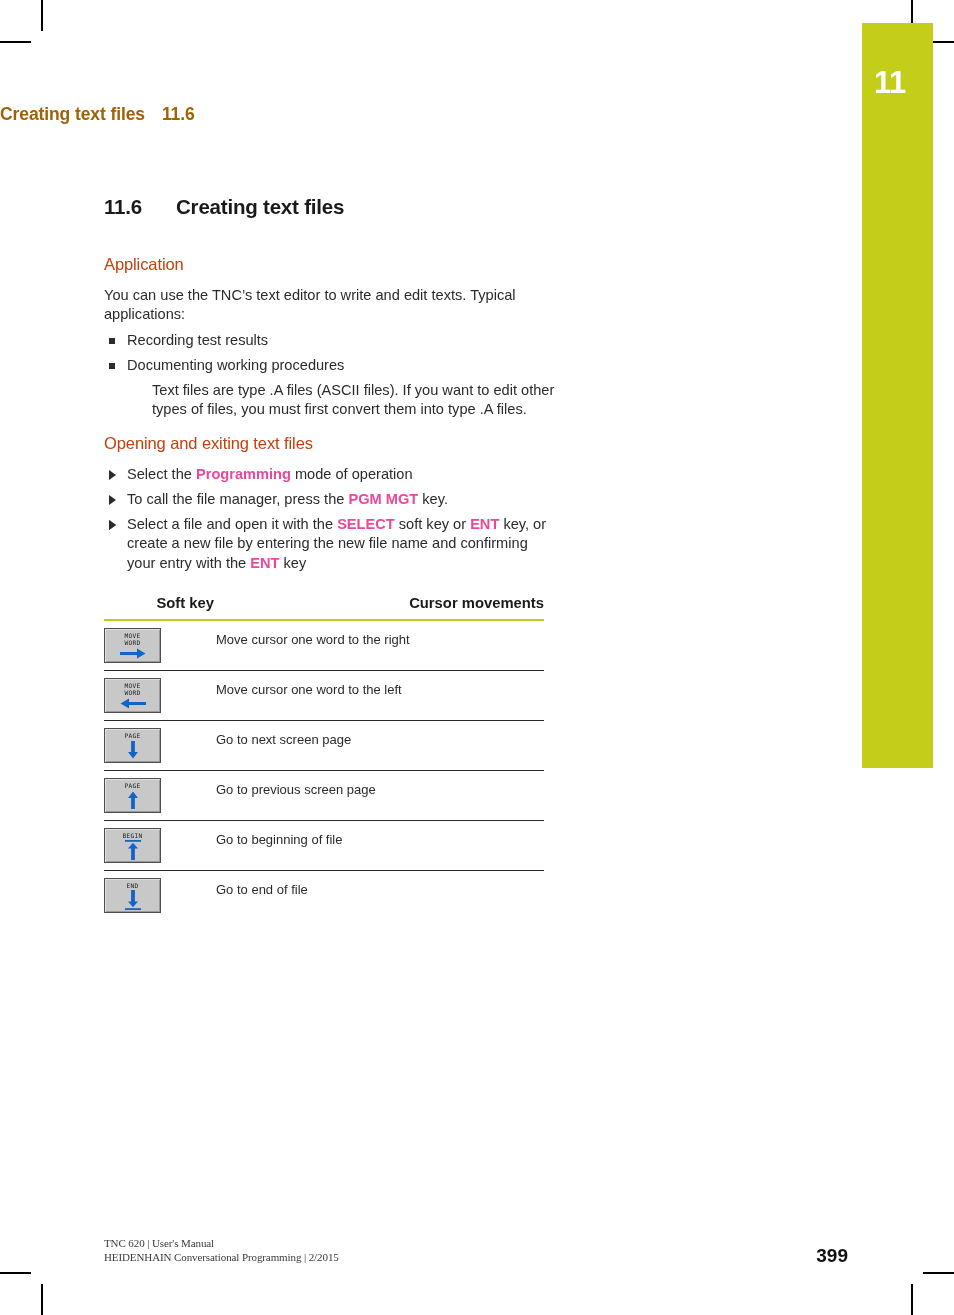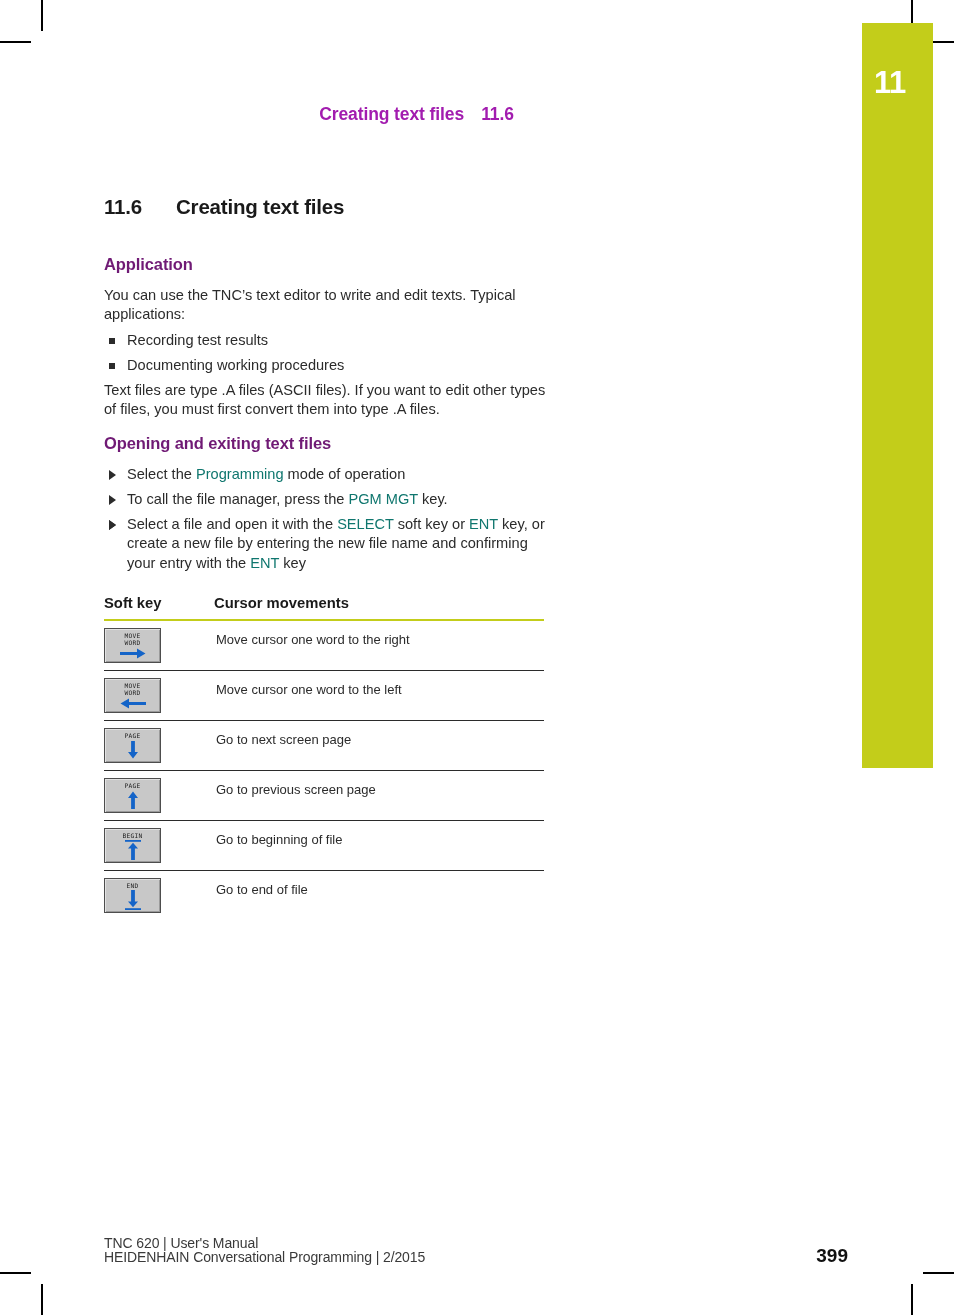--- a/index.html
+++ b/index.html
@@ -56,8 +56,8 @@
     left: 0;
     top: 104px;
     width: 833px;
-    text-align: center;
-    color: #a21caf;
+    text-align: left;
+    color: #a16207;
     font-size: 17.5px;
     font-weight: bold;
     letter-spacing: -0.1px;

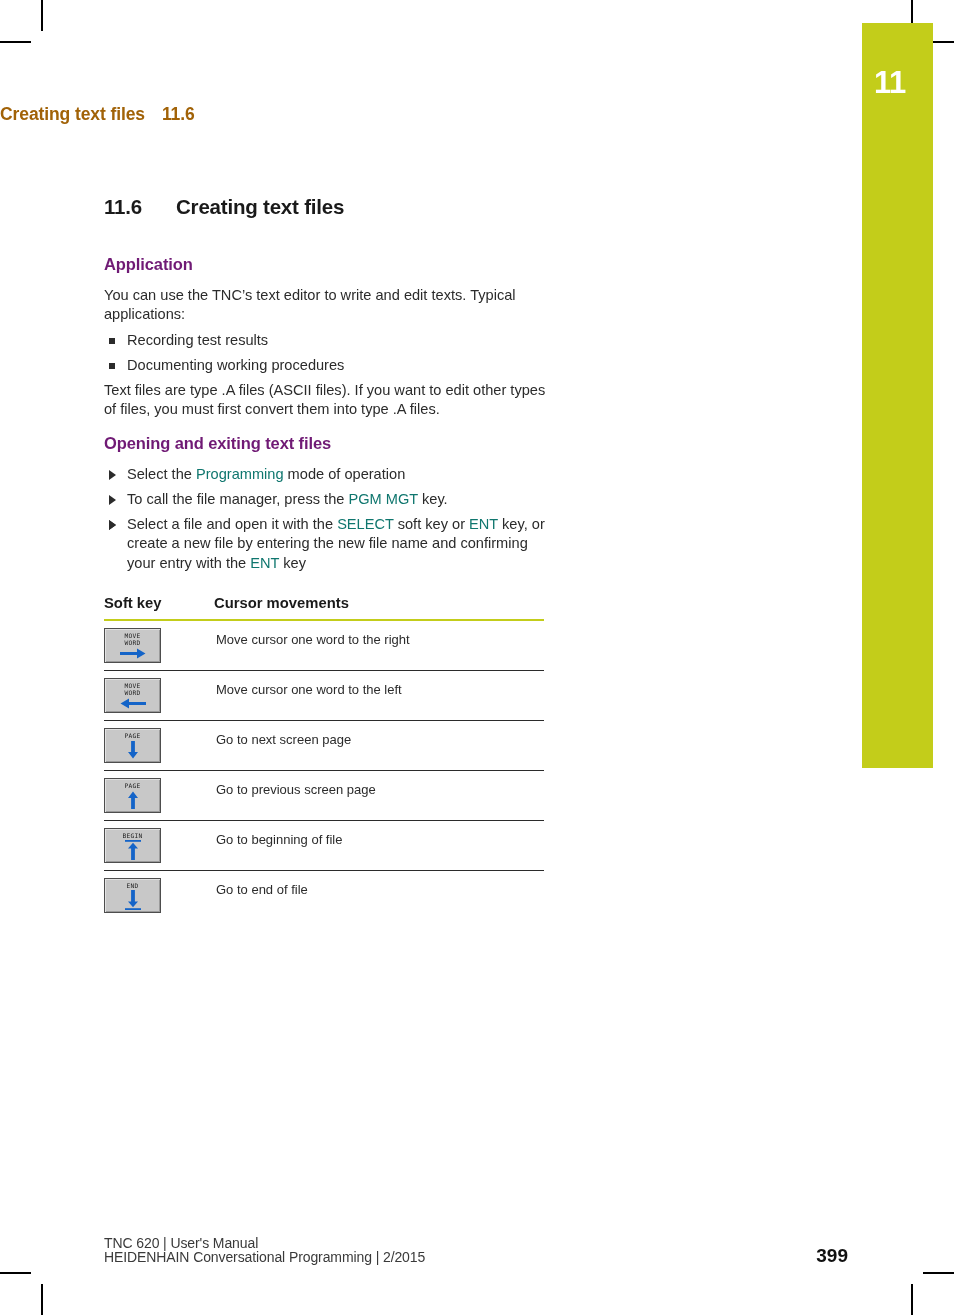--- a/index.html
+++ b/index.html
@@ -91,8 +91,8 @@
   h2.sub-title {
     margin: 0 0 12px 0;
     font-size: 16.5px;
-    font-weight: bold;
-    color: #701a75;
+    font-weight: normal;
+    color: #c2410c;
     letter-spacing: -0.1px;
   }
 

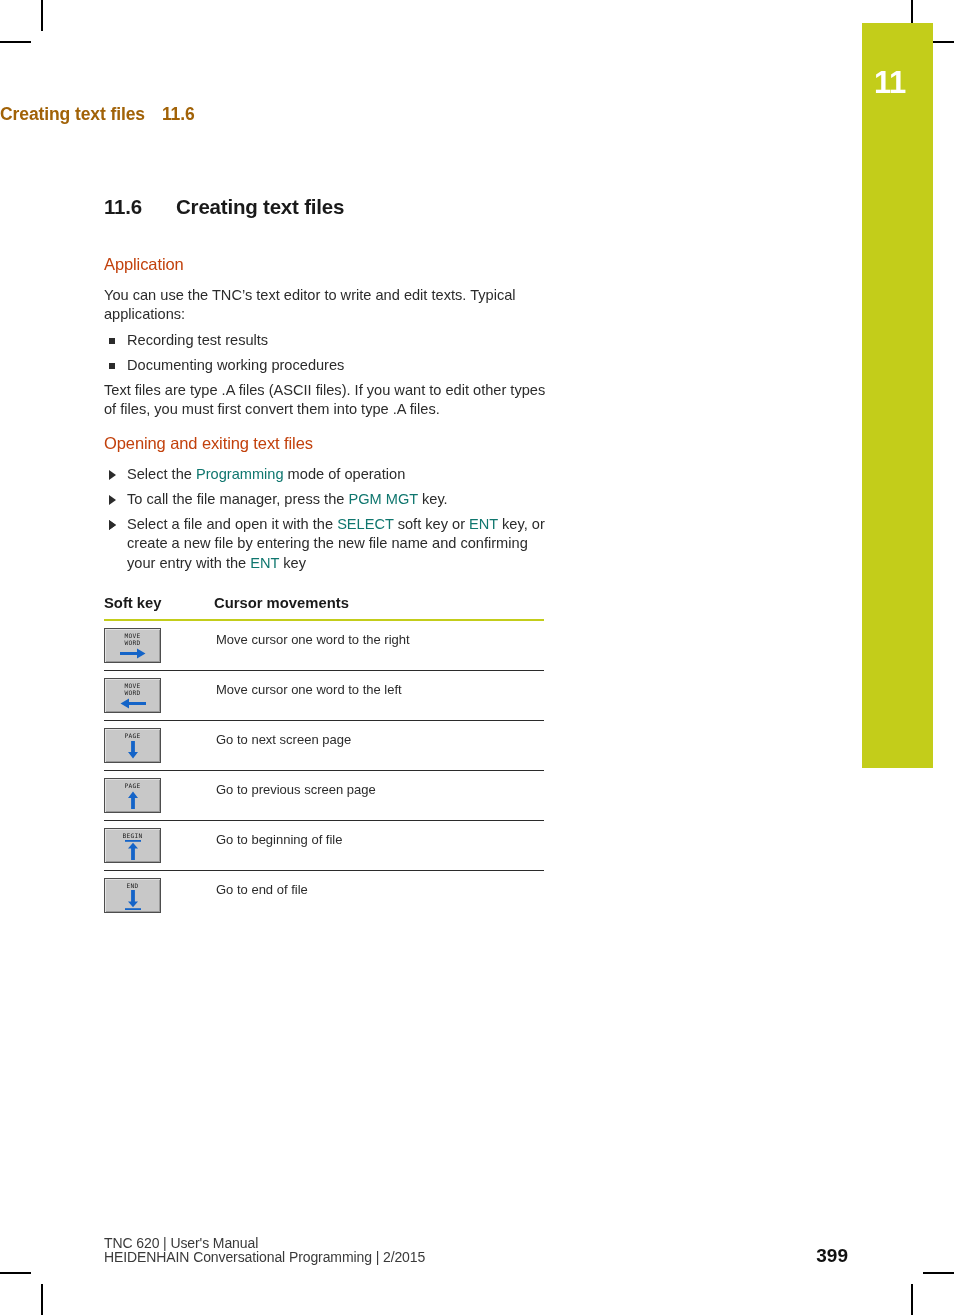--- a/index.html
+++ b/index.html
@@ -102,7 +102,7 @@
     line-height: 1.32;
     color: #2b2b2b;
   }
-  p.para.gap-after { margin-bottom: 14px; }
+  p.para.gap-after { margin-bottom: 14px; margin-left: 48px; }
 
   ul.bullets, ul.arrows {
     list-style: none;

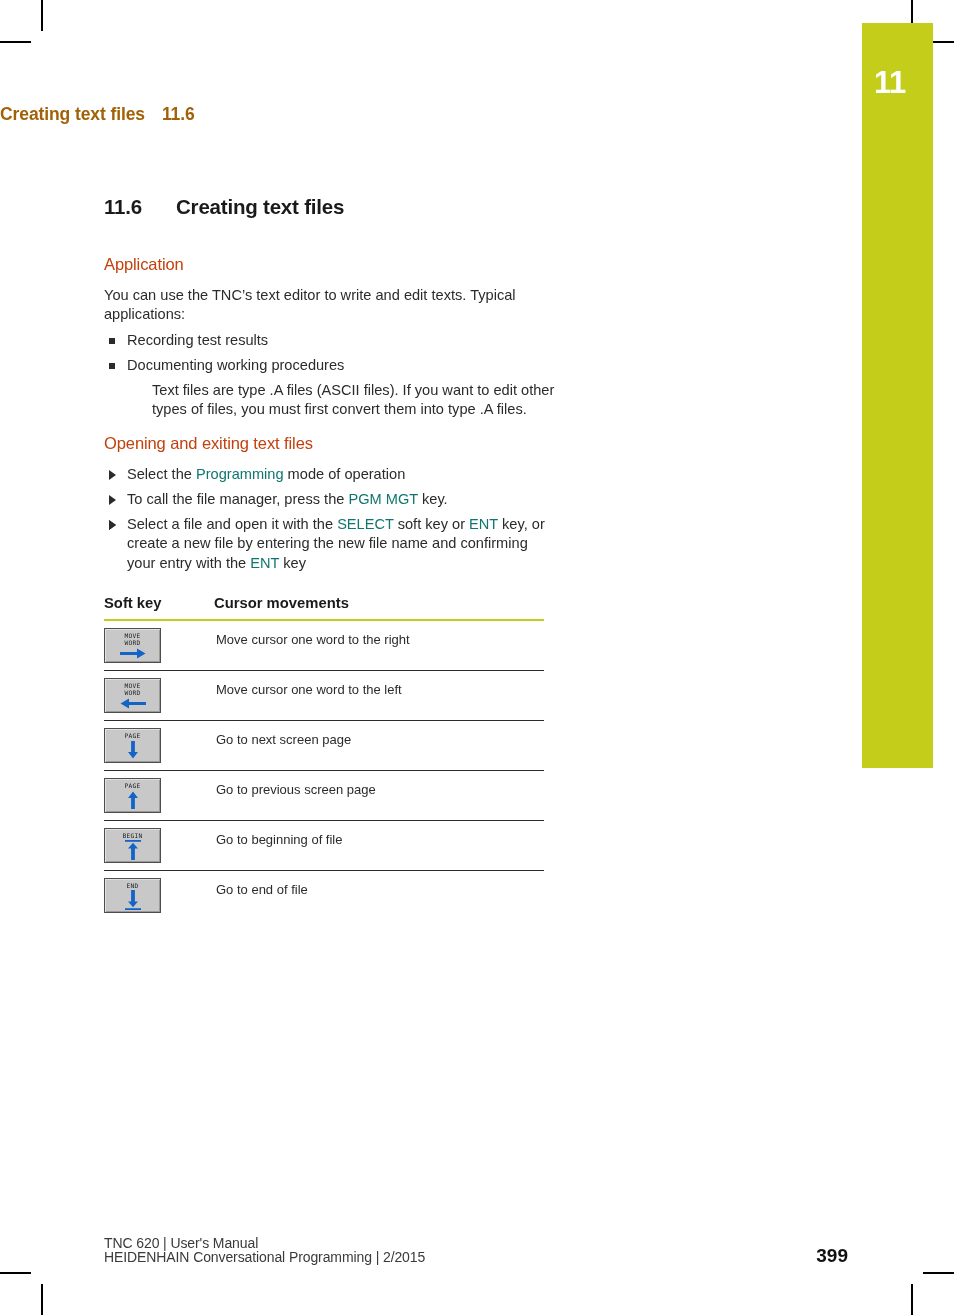--- a/index.html
+++ b/index.html
@@ -135,7 +135,7 @@
     border-top: 5px solid transparent;
     border-bottom: 5px solid transparent;
   }
-  .b { font-weight: normal; color: #0f766e; }
+  .b { font-weight: bold; color: #ec4899; }
 
   
   table.softkey-table {

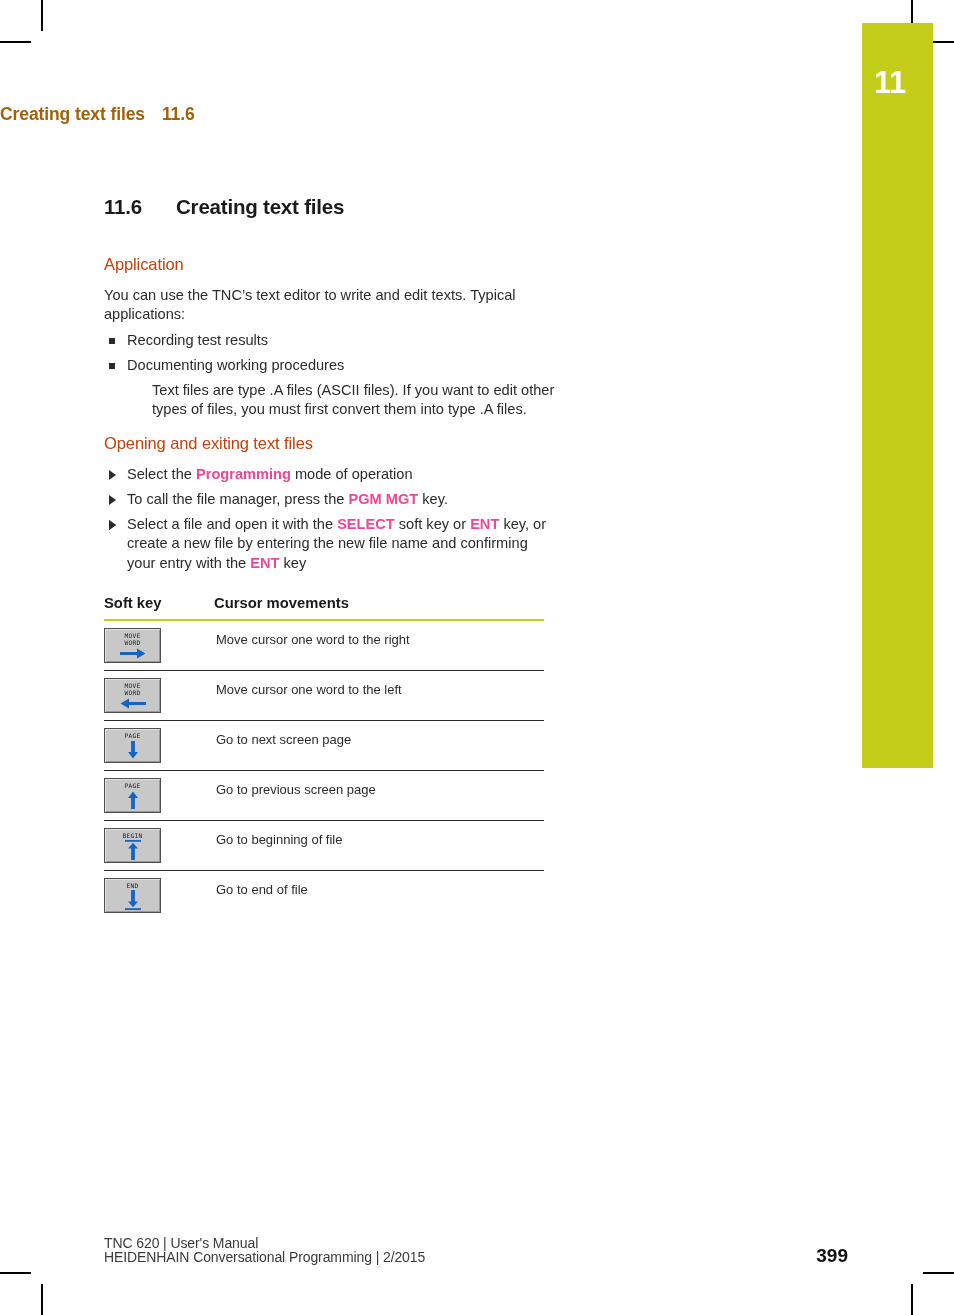--- a/index.html
+++ b/index.html
@@ -145,7 +145,7 @@
     table-layout: fixed;
   }
   table.softkey-table th {
-    text-align: left;
+    text-align: right;
     font-size: 14.8px;
     font-weight: bold;
     color: #1a1a1a;

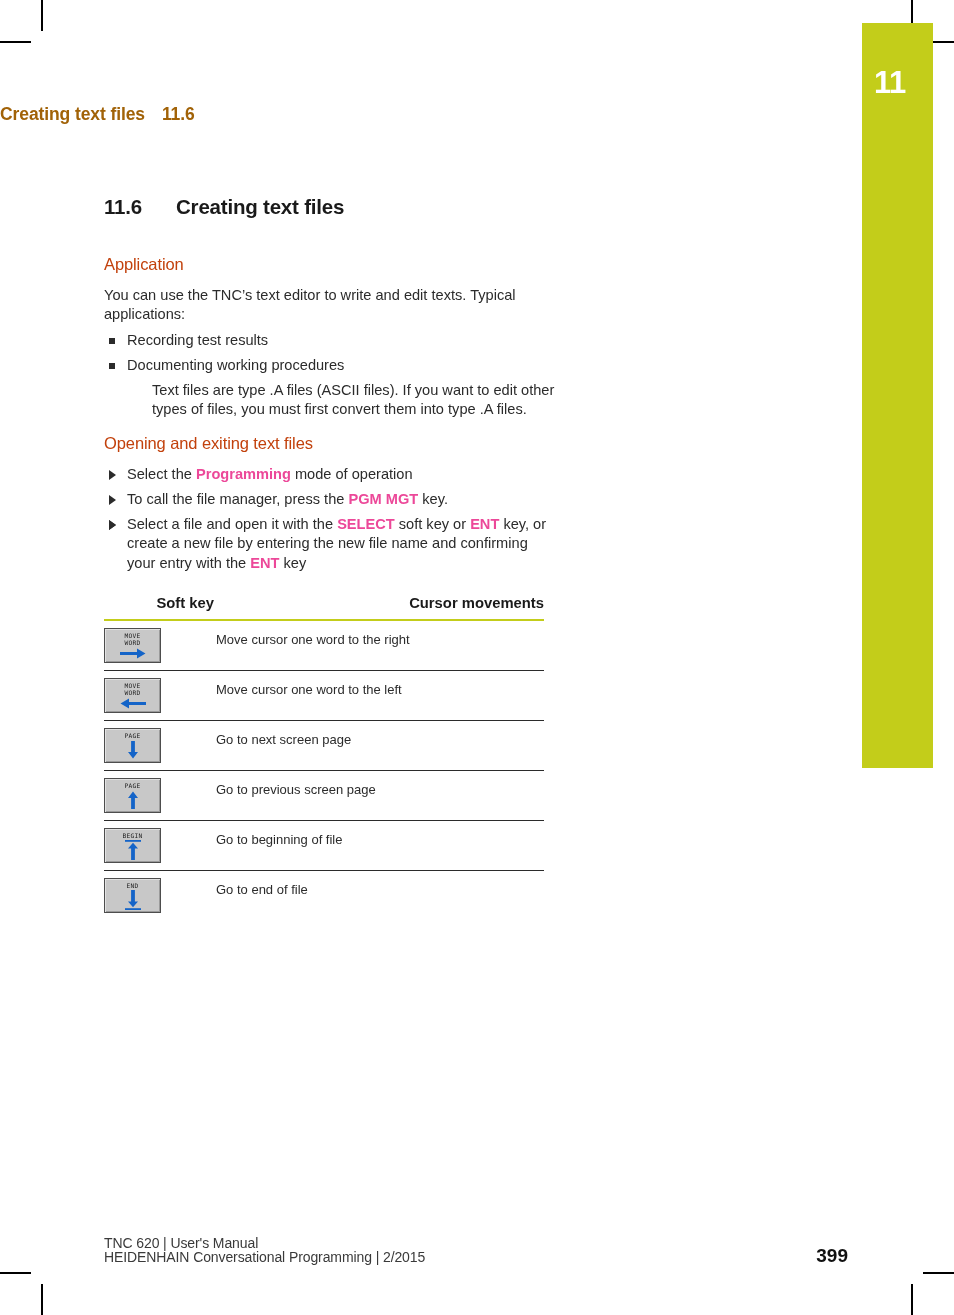--- a/index.html
+++ b/index.html
@@ -213,10 +213,11 @@
     justify-content: space-between;
   }
   .footer-left {
-    font-size: 14px;
+    font-size: 11px;
     line-height: 14px;
     color: #3a3a3a;
     letter-spacing: -0.1px;
+    font-family: Liberation Serif, serif;
   }
   .footer-page {
     font-size: 19px;

